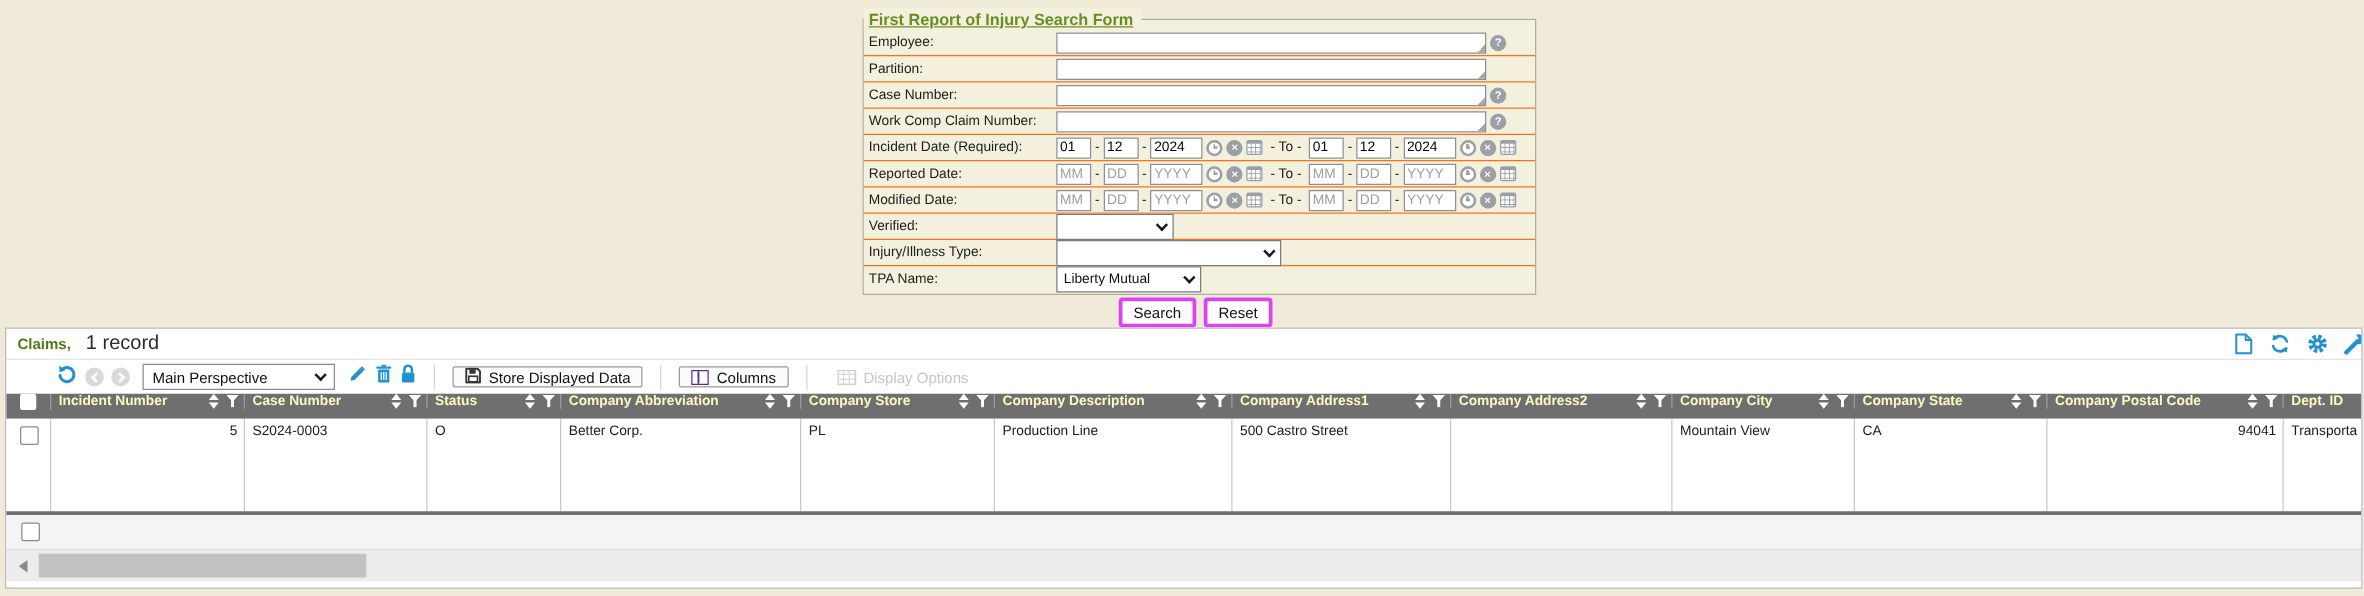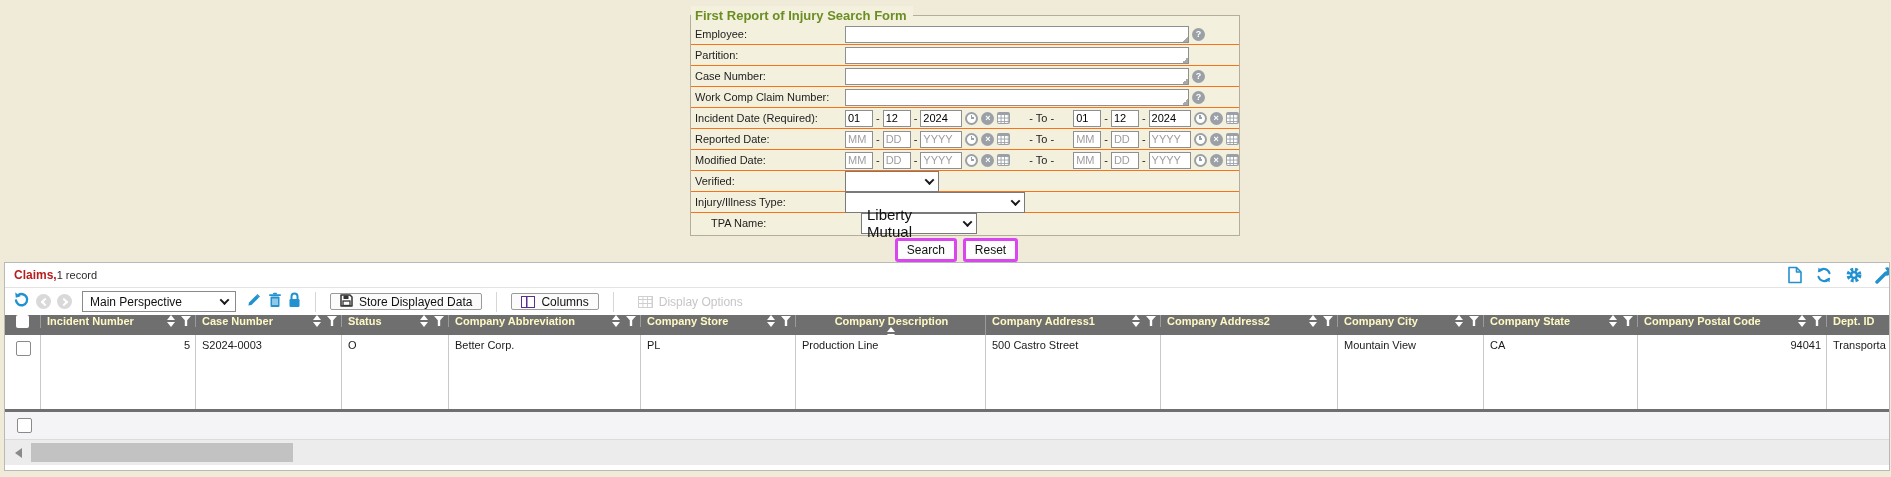--- a/index.html
+++ b/index.html
@@ -18,6 +18,7 @@
     position:relative;margin:-1px 0 0 0;padding:2px 6px 1px 4px;
     font-size:13px;font-weight:bold;color:#6b8e23;background:#f3f0de;
     display:inline-block;
+    text-decoration:underline;
   }
   .form-row{
     display:flex;align-items:center;height:20px;

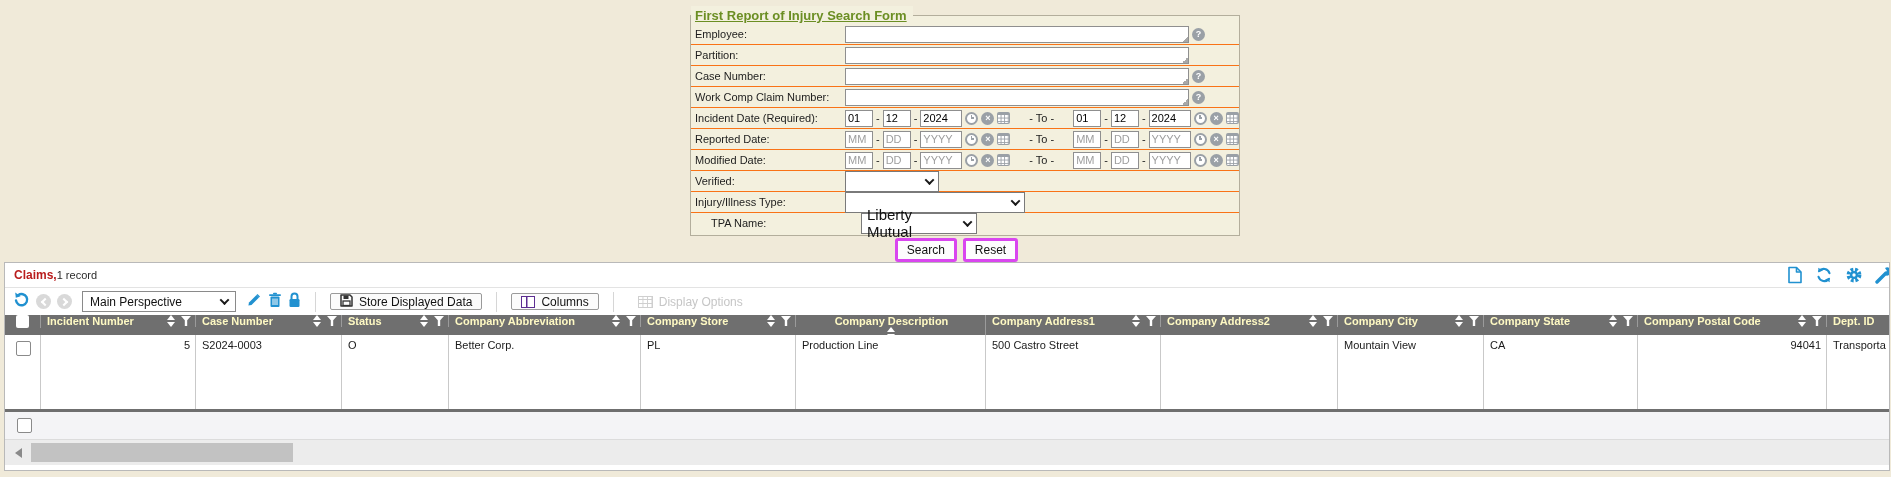--- a/index.html
+++ b/index.html
@@ -45,7 +45,7 @@
   .d-mm,.d-dd{width:22px;}
   .d-yy{width:36px;}
   .dash{font-size:11px;color:#1c1c1c;margin:0 0px;}
-  .to-sep{font-size:11px;color:#1c1c1c;margin:0 16px;white-space:nowrap;}
+  .to-sep{font-size:11px;color:#1c1c1c;margin:0 3px;white-space:nowrap;}
   
   .ic-help,.ic-clear{
     width:13px;height:13px;border-radius:50%;background:#9aa0a6;color:#fff;

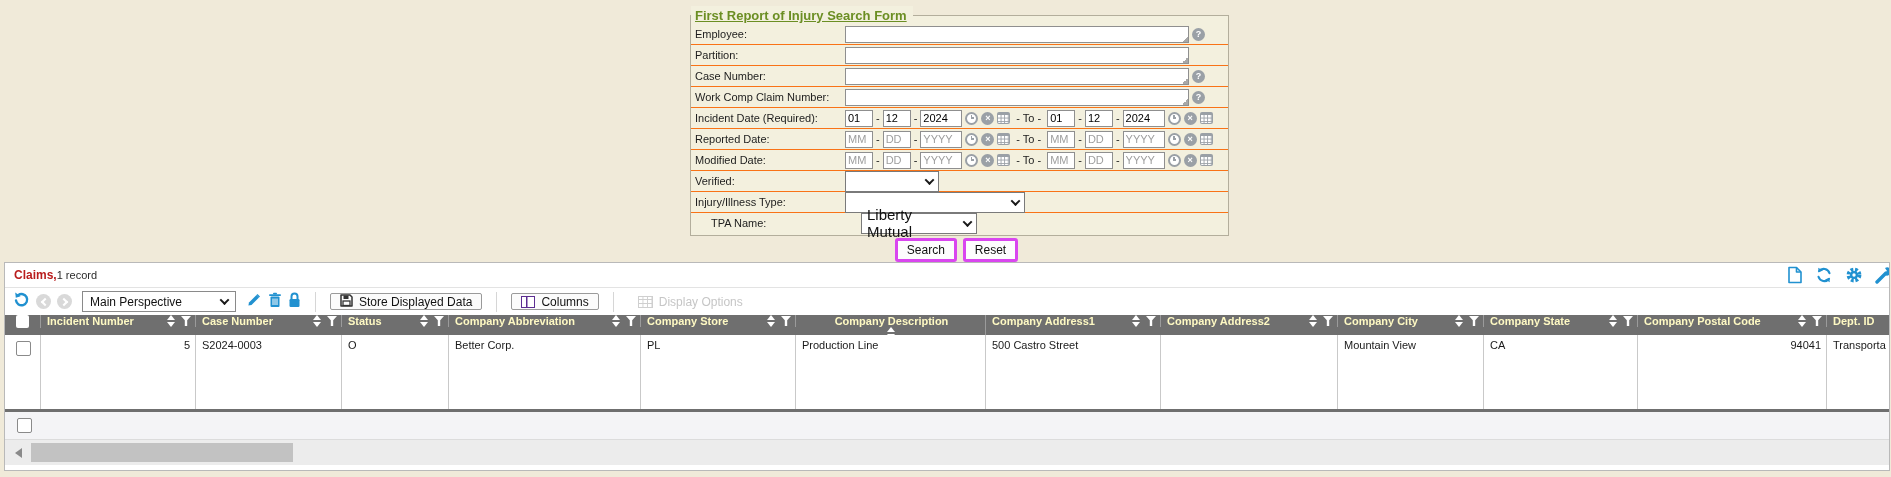--- a/index.html
+++ b/index.html
@@ -24,7 +24,7 @@
     display:flex;align-items:center;height:20px;
     border-bottom:1px solid #f97316;padding-left:4px;
   }
-  .form-row:last-of-type{border-bottom:none;margin-left:16px;}
+  .form-row:last-of-type{border-bottom:none;}
   .flabel{width:150px;flex:none;font-size:11px;color:#1c1c1c;}
   .ffield{display:flex;align-items:center;gap:3px;flex:1;}
   .tinput{

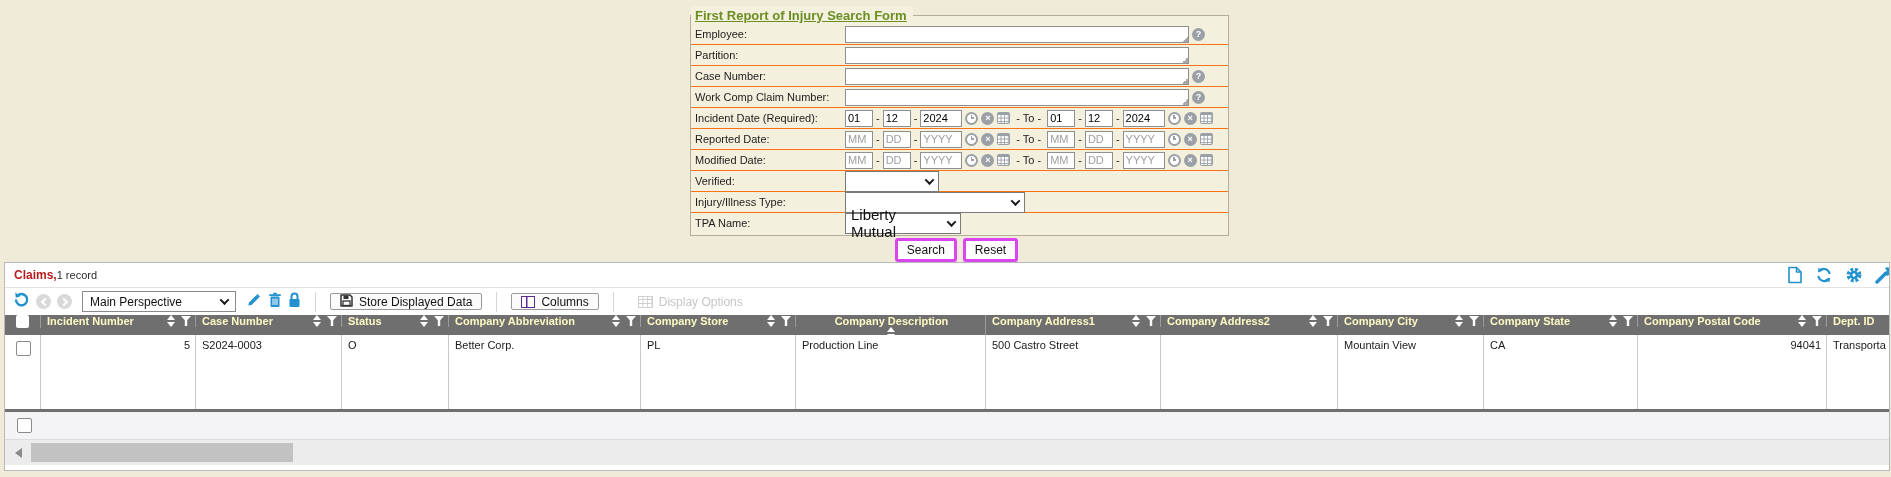--- a/index.html
+++ b/index.html
@@ -67,7 +67,7 @@
   .fake-select{
     height:15px;border:1px solid #7a7a7a;background:#fff;display:flex;
     align-items:center;justify-content:flex-end;padding:2px 5px;gap:6px;
-    font-size:15px;color:#111;
+    font-size:11px;color:#111;
   }
   .sel-verified{width:82px;}
   .sel-injury{width:168px;}

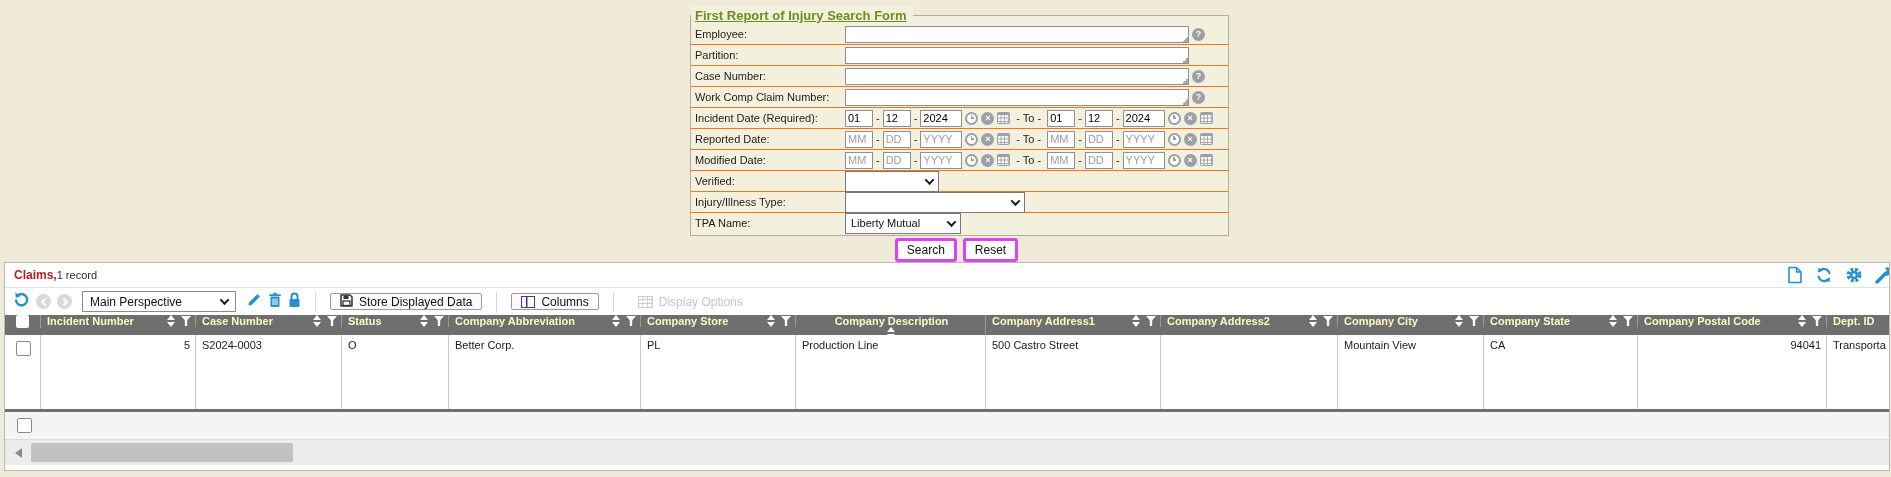--- a/index.html
+++ b/index.html
@@ -93,7 +93,7 @@
     height:24px;flex:none;display:flex;align-items:center;
     padding:0 6px 0 9px;border-bottom:1px solid #e3e3e3;
   }
-  .claims-title{font-size:12px;font-weight:bold;color:#b91c1c;}
+  .claims-title{font-size:12px;font-weight:bold;color:#4d7c0f;}
   .claims-count{font-size:11px;color:#2b2b2b;margin-left:0;}
   .titlebar-icons{margin-left:auto;display:flex;align-items:center;gap:12px;margin-right:-8px;}
   .titlebar-icons svg{display:block;}

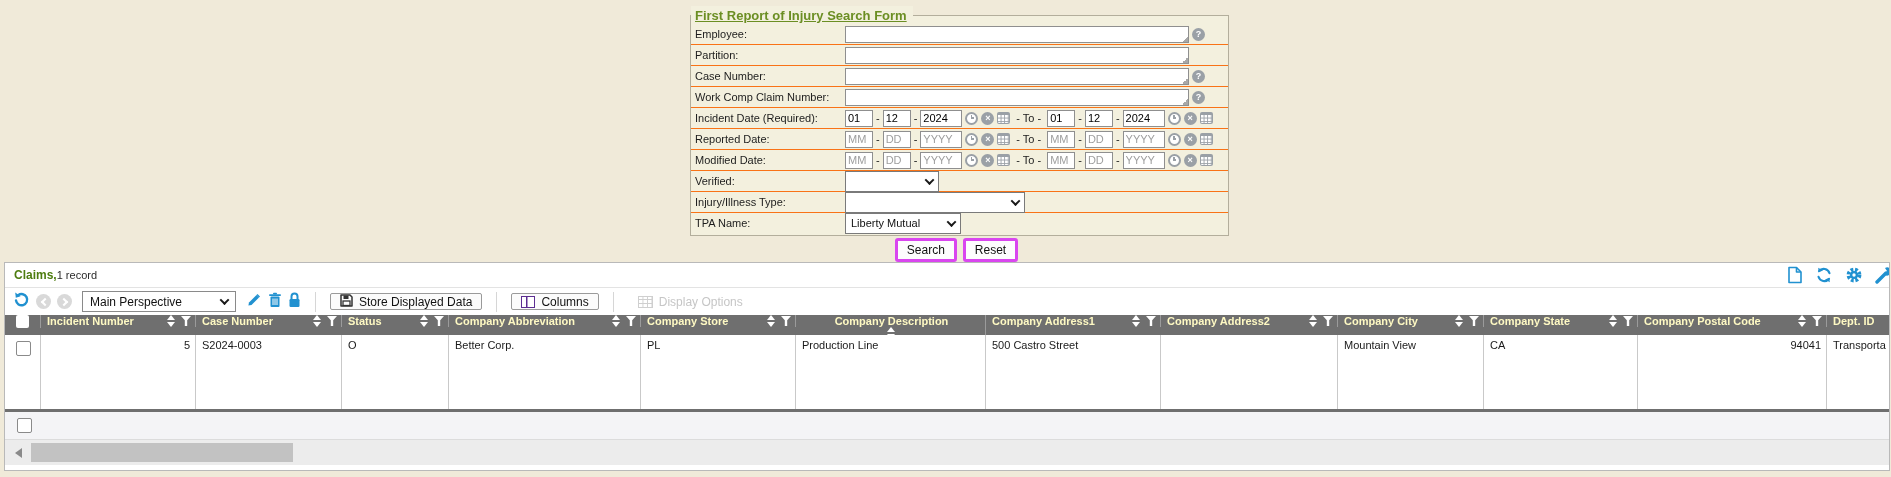--- a/index.html
+++ b/index.html
@@ -94,7 +94,7 @@
     padding:0 6px 0 9px;border-bottom:1px solid #e3e3e3;
   }
   .claims-title{font-size:12px;font-weight:bold;color:#4d7c0f;}
-  .claims-count{font-size:11px;color:#2b2b2b;margin-left:0;}
+  .claims-count{font-size:16px;color:#2b2b2b;margin-left:12px;}
   .titlebar-icons{margin-left:auto;display:flex;align-items:center;gap:12px;margin-right:-8px;}
   .titlebar-icons svg{display:block;}
   .toolbar{

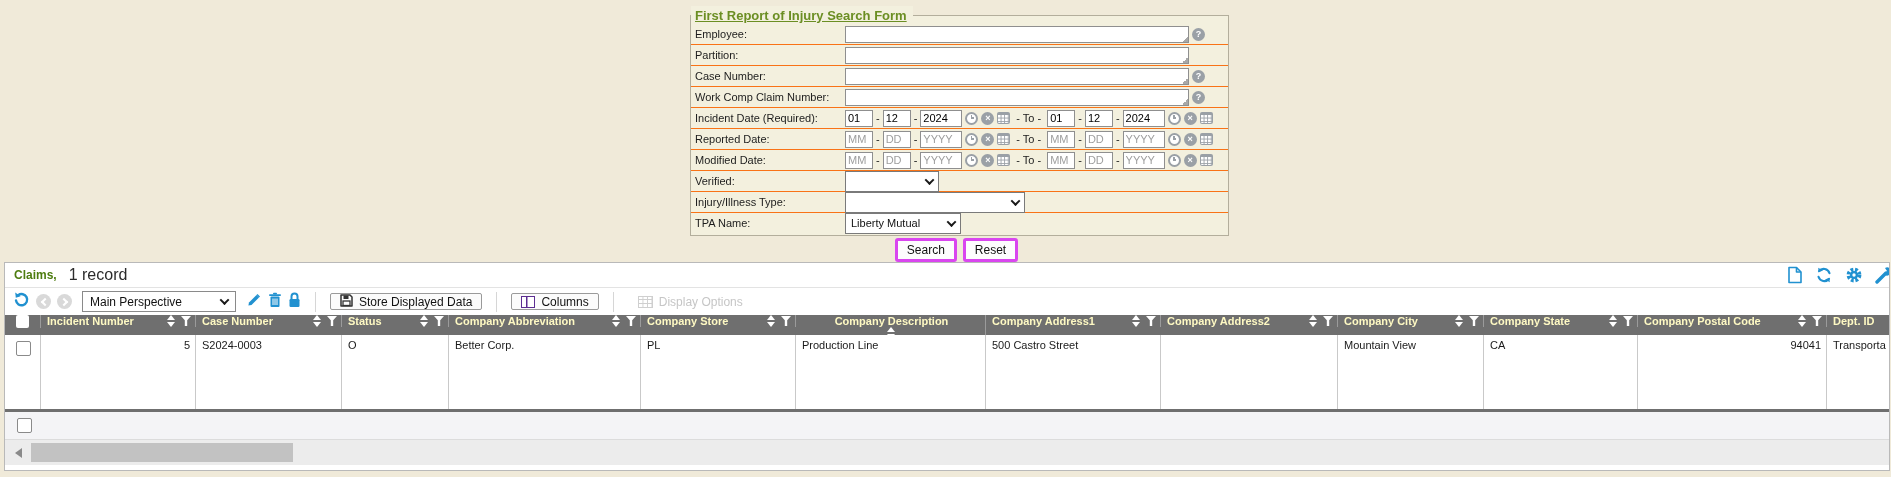--- a/index.html
+++ b/index.html
@@ -99,7 +99,7 @@
   .titlebar-icons svg{display:block;}
   .toolbar{
     height:27px;flex:none;display:flex;align-items:center;gap:6px;
-    padding-left:8px;background:#fff;
+    padding-left:8px;background:#fff;margin-left:32px;
   }
   .nav-circle{
     width:15px;height:15px;border-radius:50%;background:#d9d9d9;position:relative;flex:none;

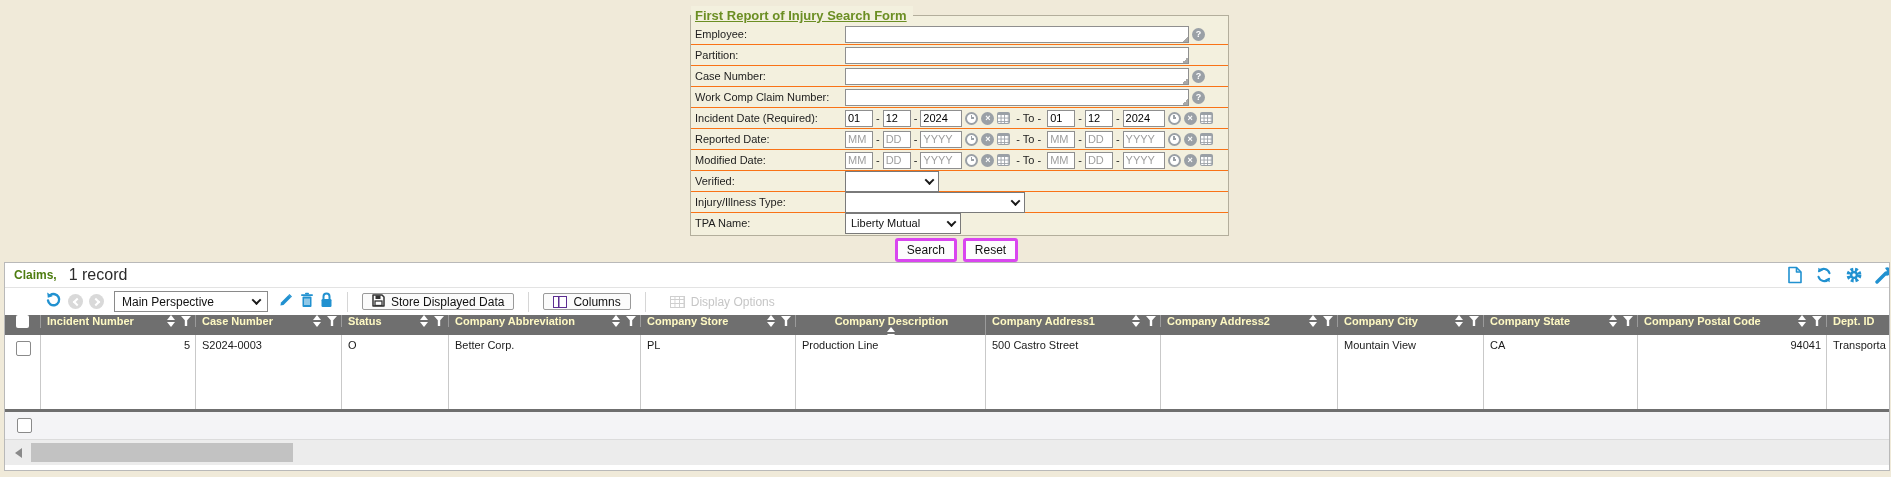--- a/index.html
+++ b/index.html
@@ -183,7 +183,7 @@
   
   .w-check{width:36px;}
   .w-c0{width:155px;} .w-c1{width:146px;} .w-c2{width:107px;} .w-c3{width:192px;}
-  .w-c4{width:155px;} .w-c5{width:190px;flex-direction:column;} .w-c6{width:175px;} .w-c7{width:177px;}
+  .w-c4{width:155px;} .w-c5{width:190px;} .w-c6{width:175px;} .w-c7{width:177px;}
   .w-c8{width:146px;} .w-c9{width:154px;} .w-c10{width:189px;} .w-c11{width:120px;border-right:none;}
 </style>
 </head>

